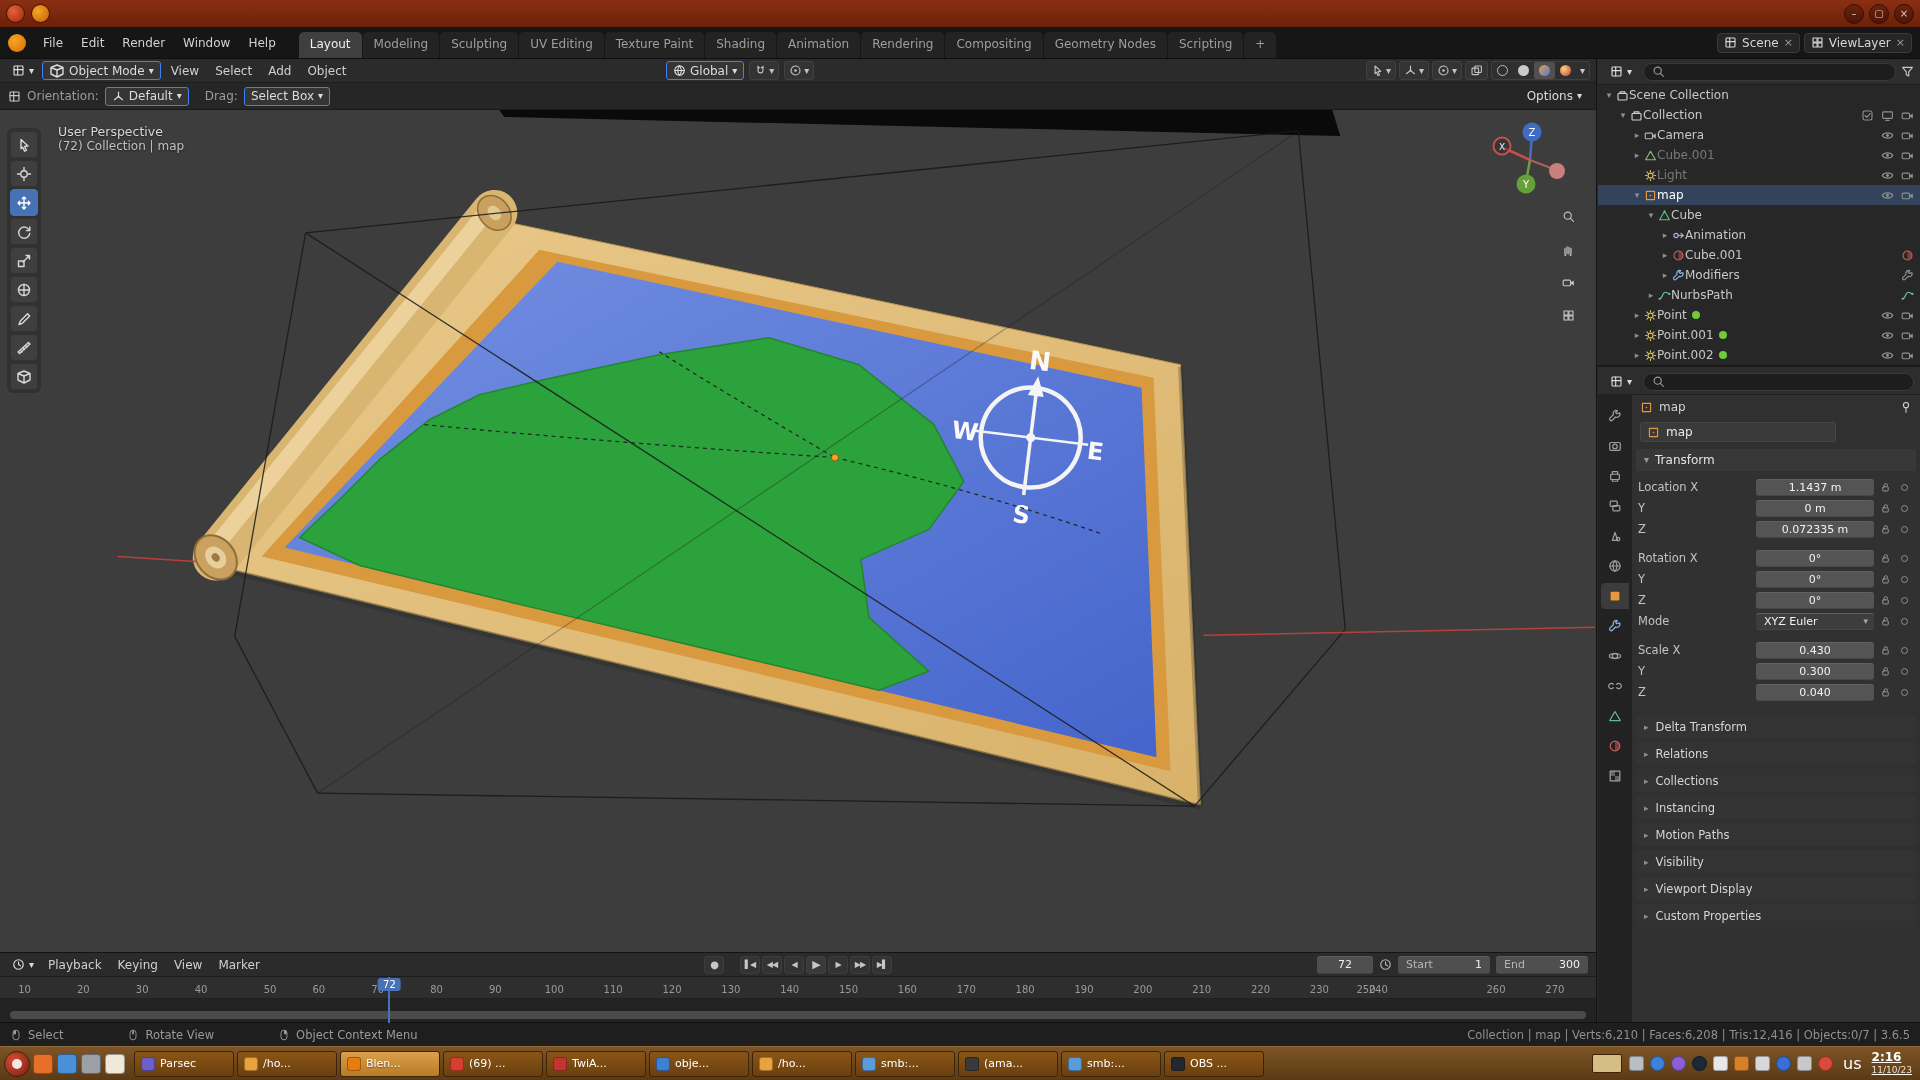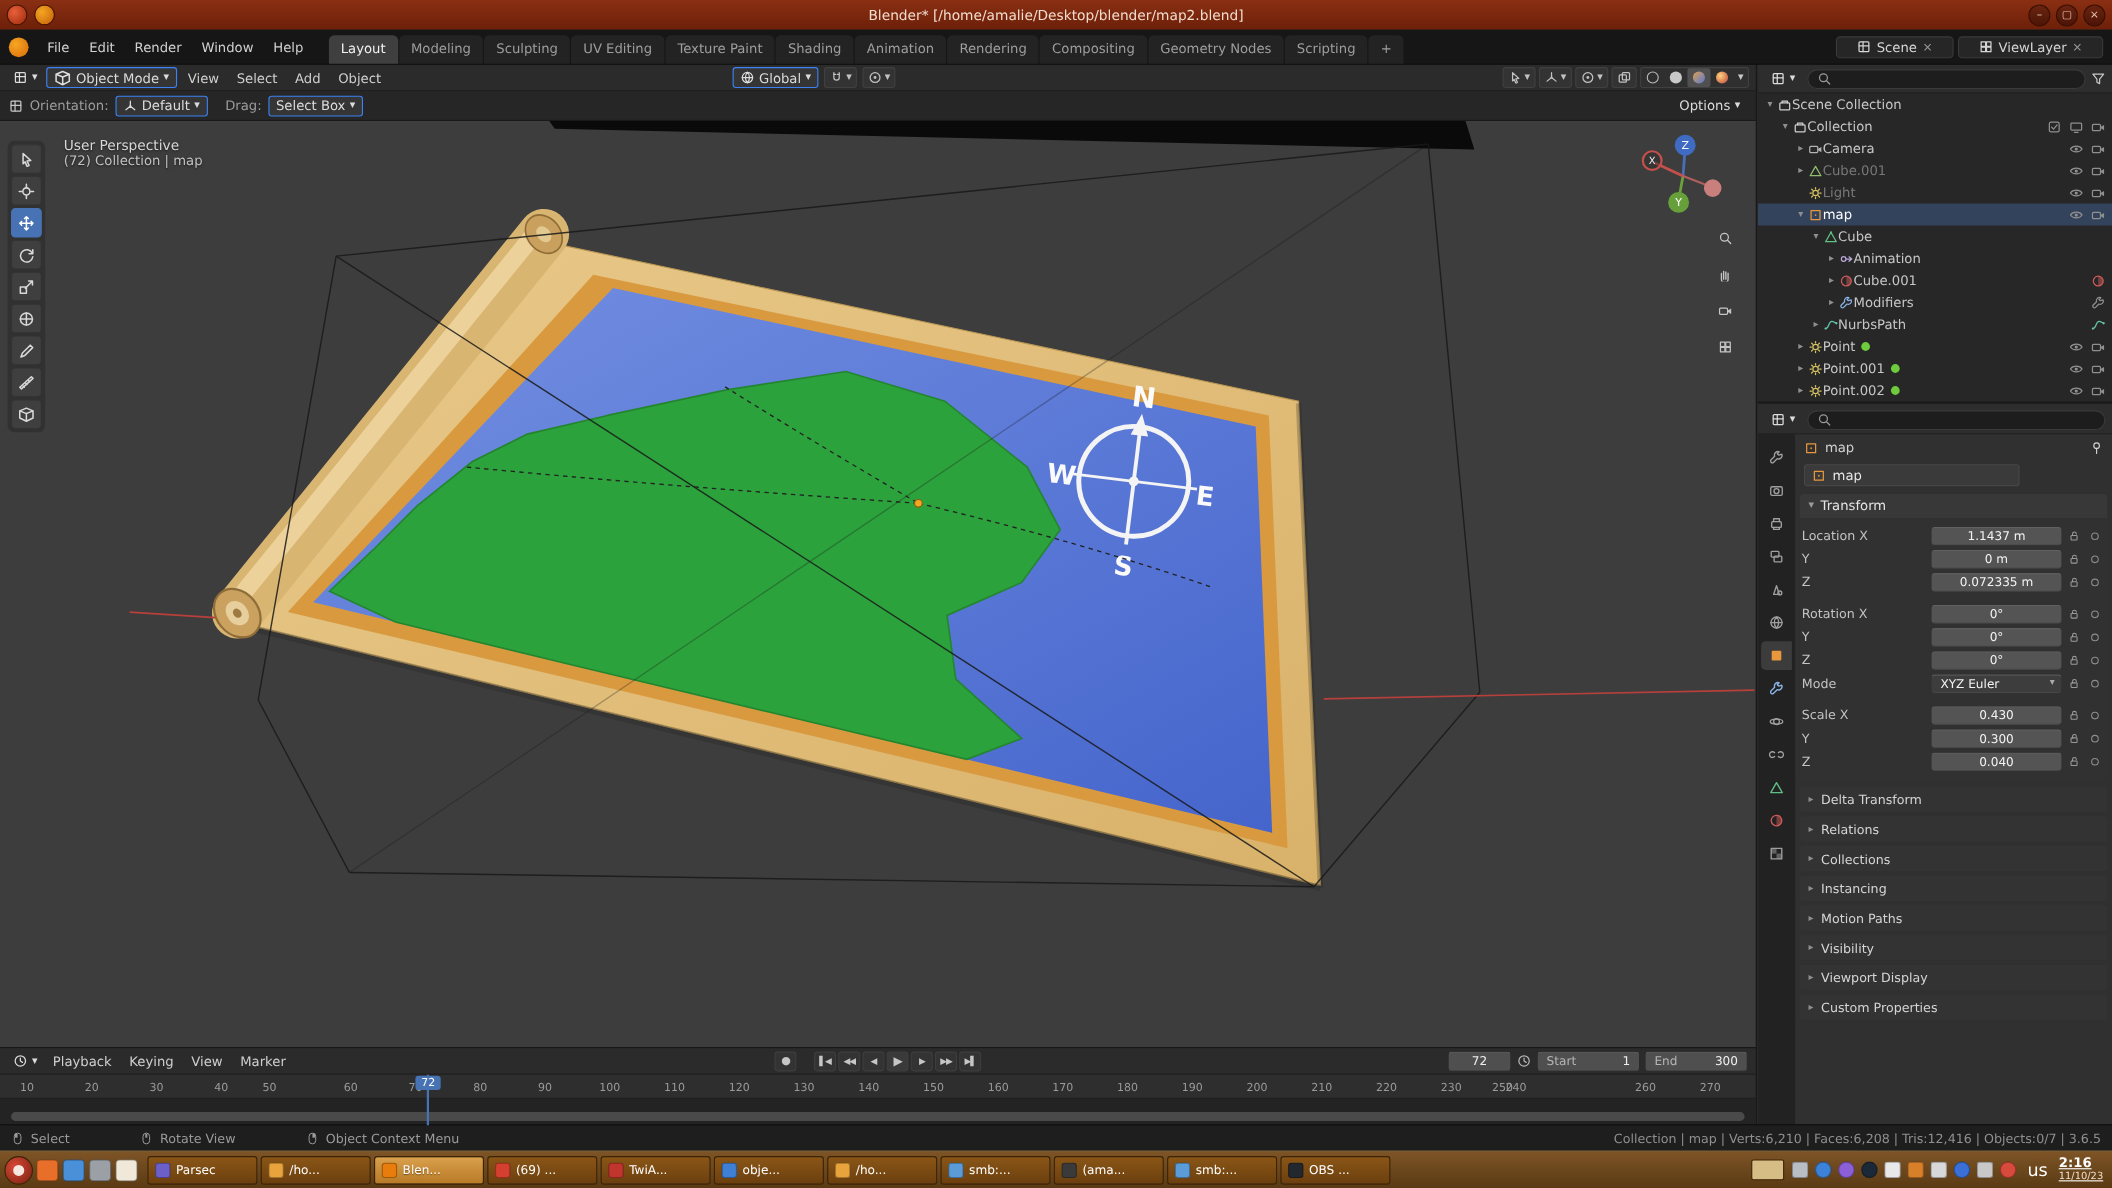--- a/index.html
+++ b/index.html
@@ -173,7 +173,6 @@
   <div class="titlebar">
     <span class="tb-circle tb-app"></span>
     <span class="tb-circle tb-blender"></span>
-    <div class="tb-title">Blender* [/home/amalie/Desktop/blender/map2.blend]</div>
     <div class="tb-controls" id="win-controls">
         <span class="tb-btn">–</span>
         <span class="tb-btn">▢</span>

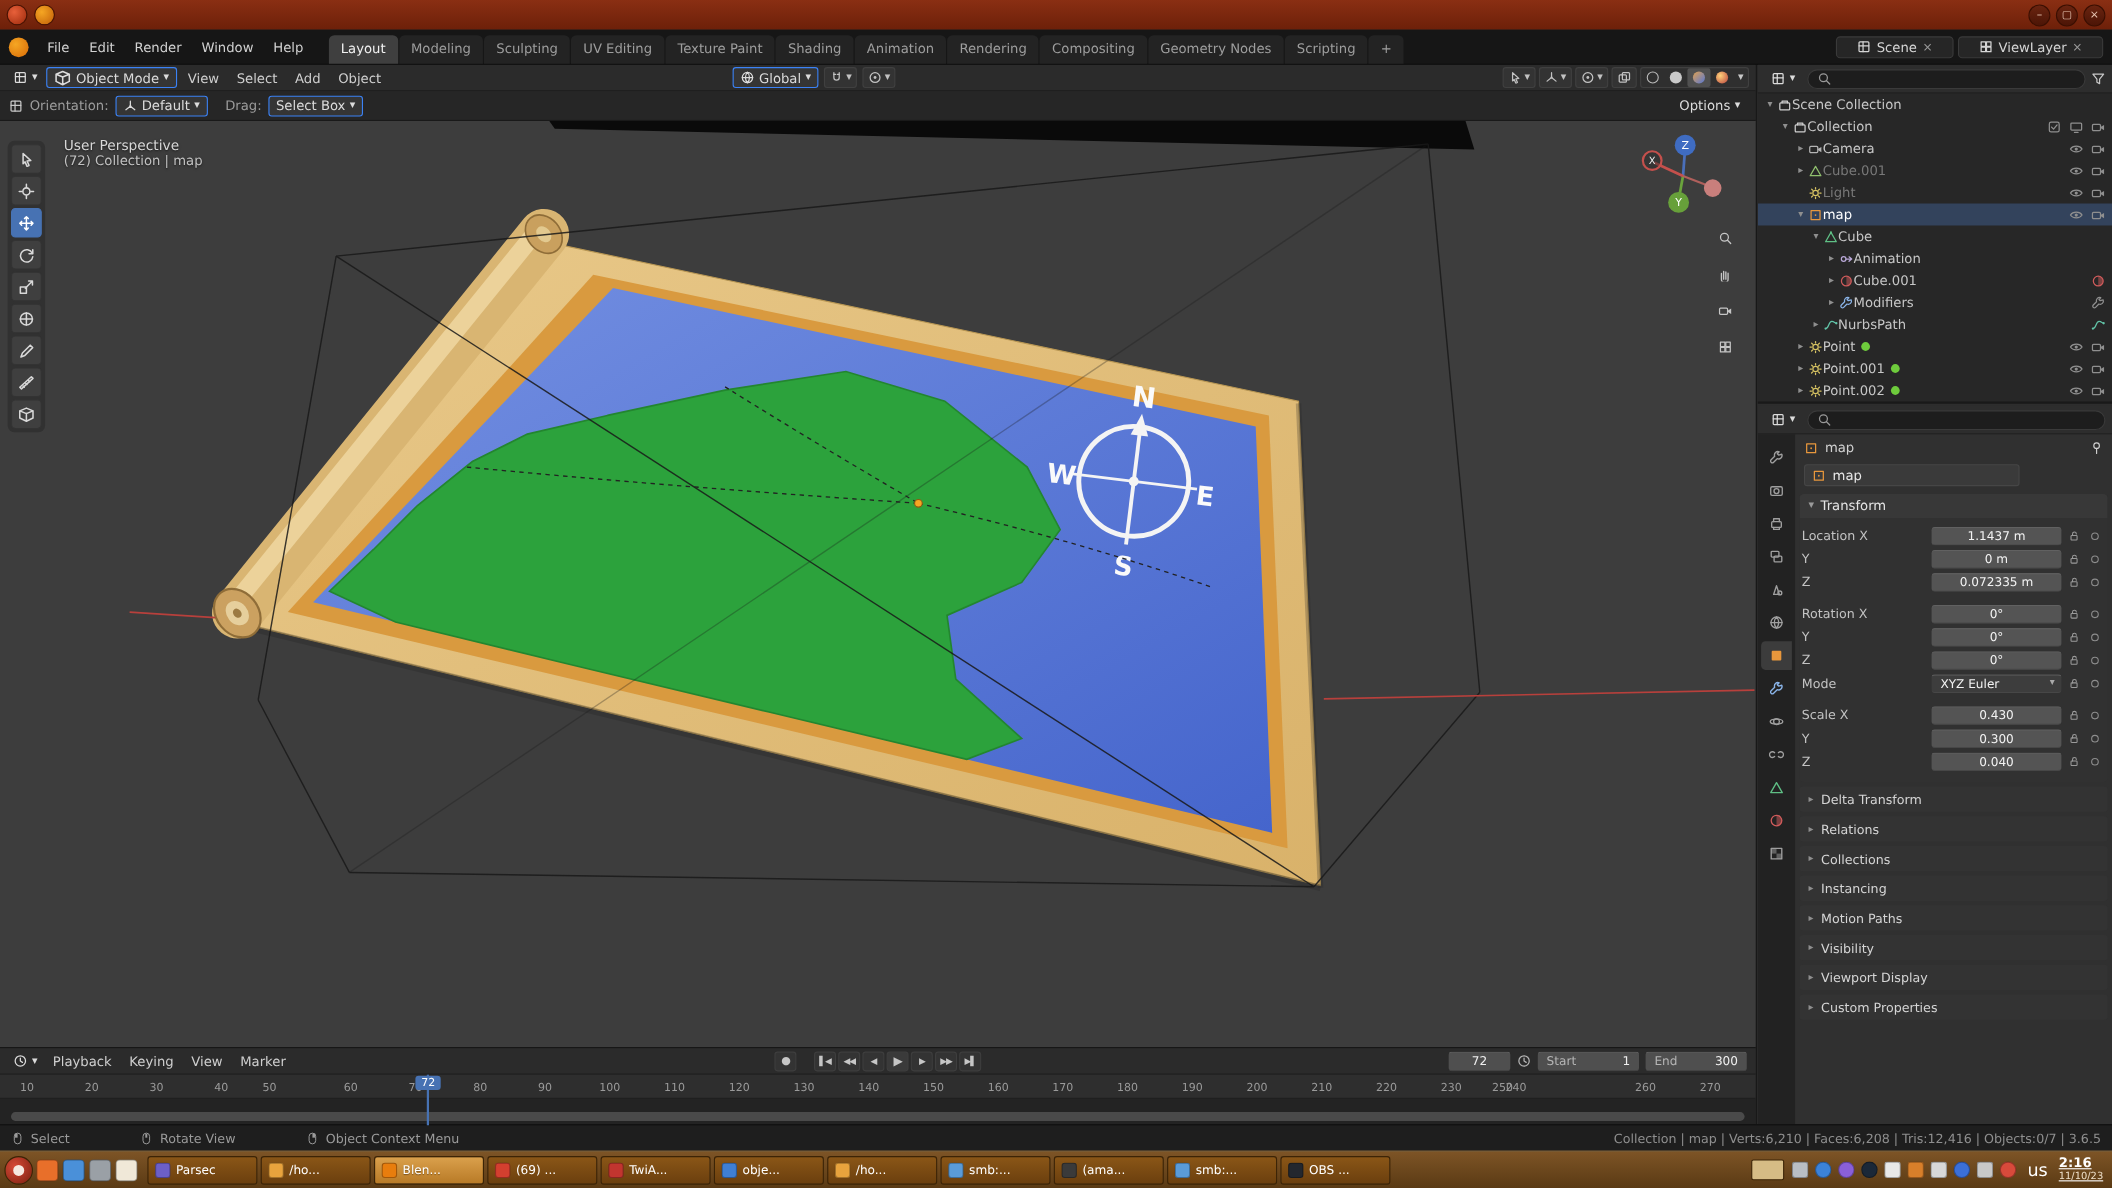--- a/index.html
+++ b/index.html
@@ -32,7 +32,7 @@
   .tab.active{background:#3f3f3f;color:#f0f0f0;}
   .topbar-right{margin-left:auto;display:flex;align-items:center;gap:4px;}
   .id-chip{display:flex;align-items:flex-start;gap:5px;background:#262626;border:1px solid #3a3a3a;
-    border-radius:4px;padding:2px 18px;color:#d5d5d5;}
+    border-radius:4px;padding:2px 6px;color:#d5d5d5;}
   .id-chip .x{color:#9a9a9a;font-size:11px;}
 
   

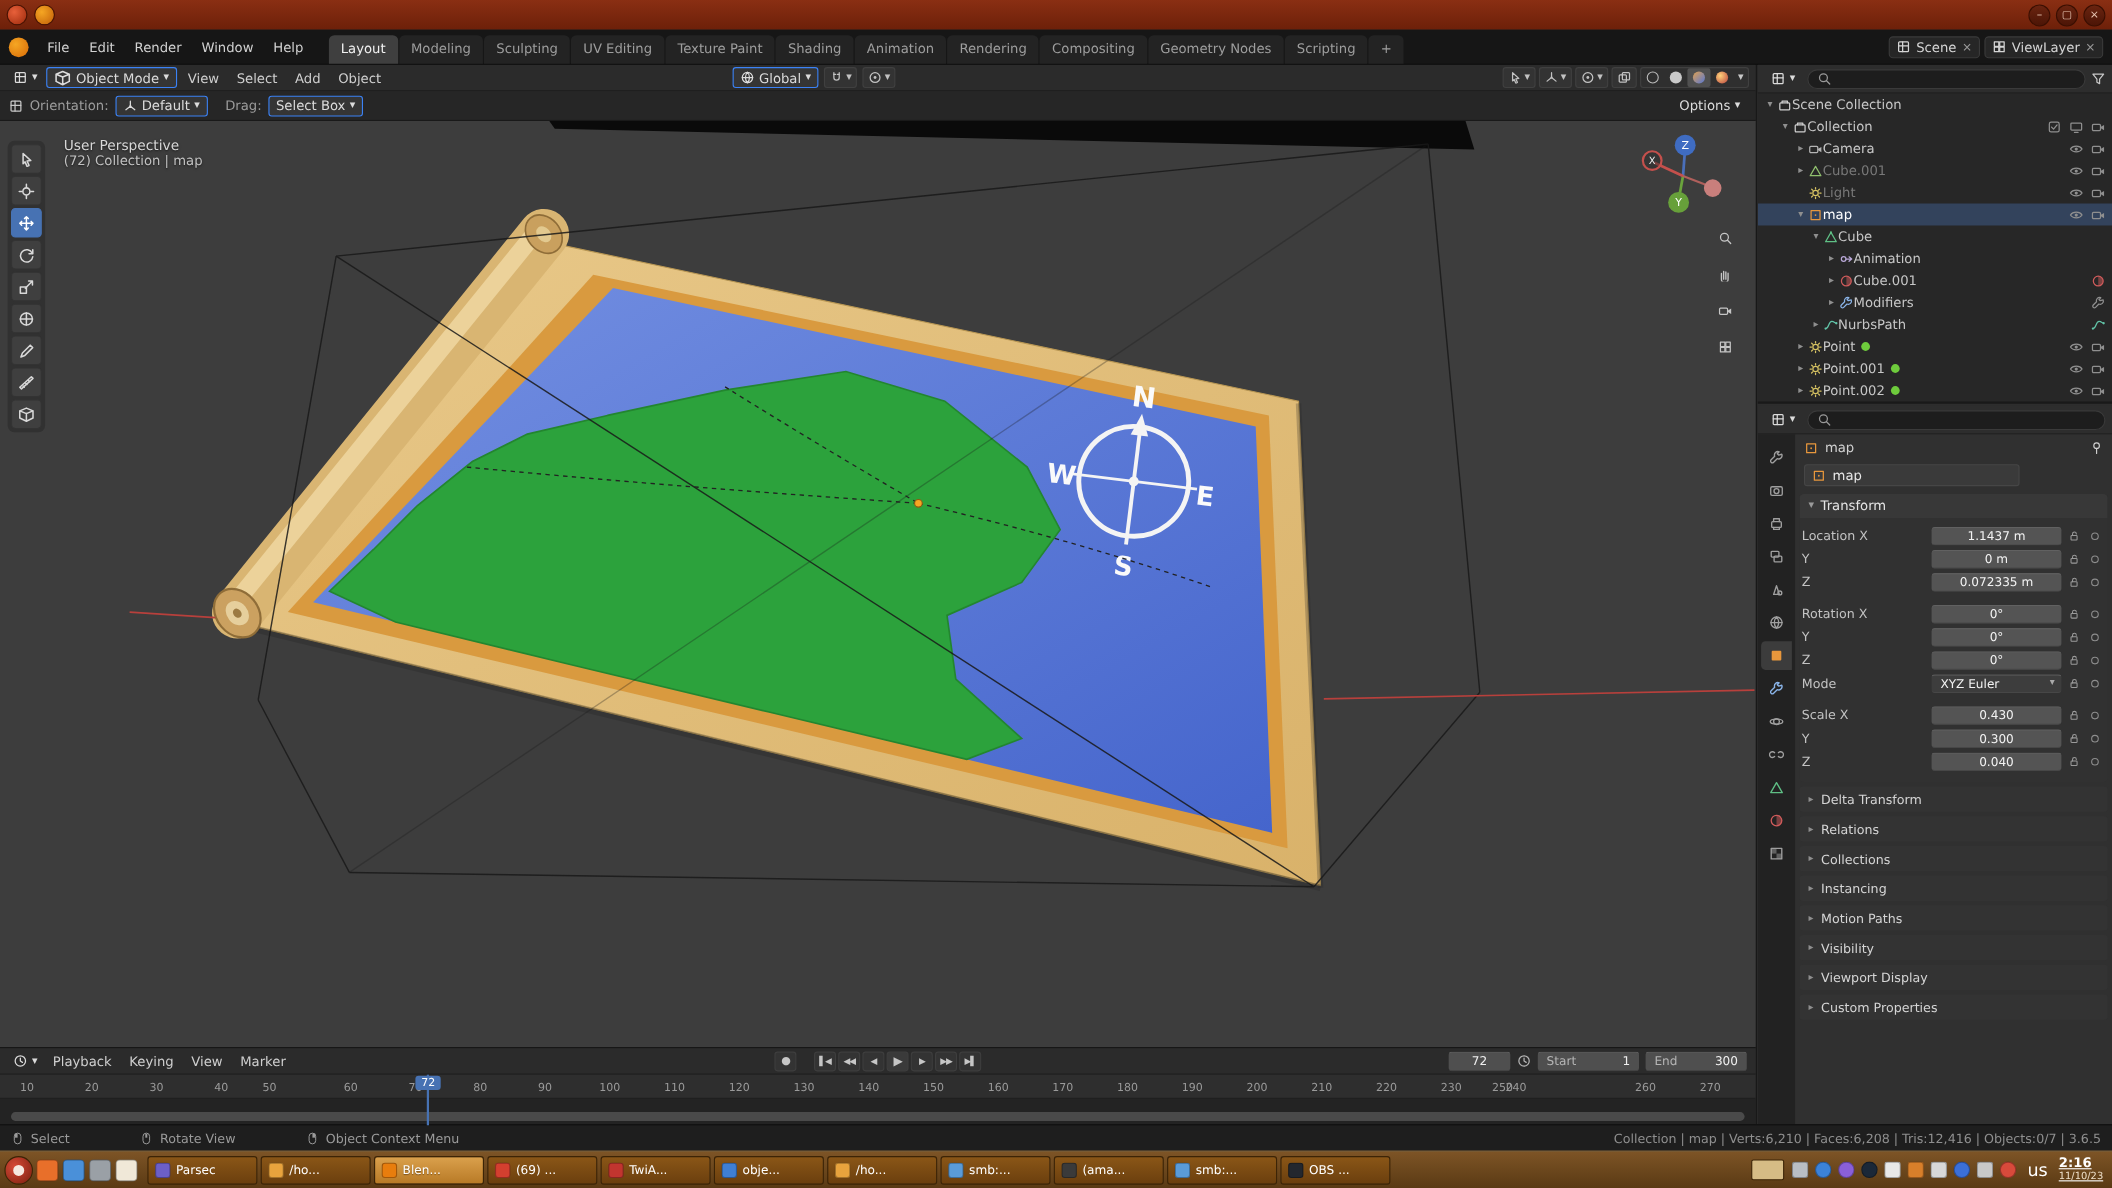--- a/index.html
+++ b/index.html
@@ -626,7 +626,7 @@
             <span class="tick" style="left: 83.36px;">20</span>
             <span class="tick" style="left: 142.22px;">30</span>
             <span class="tick" style="left: 201.08px;">40</span>
-            <span class="tick" style="left: 245px;">50</span>
+            <span class="tick" style="left: 270px;">50</span>
             <span class="tick" style="left: 318.8px;">60</span>
             <span class="tick" style="left: 377.66px;">70</span>
             <span class="tick" style="left: 436.52px;">80</span>

